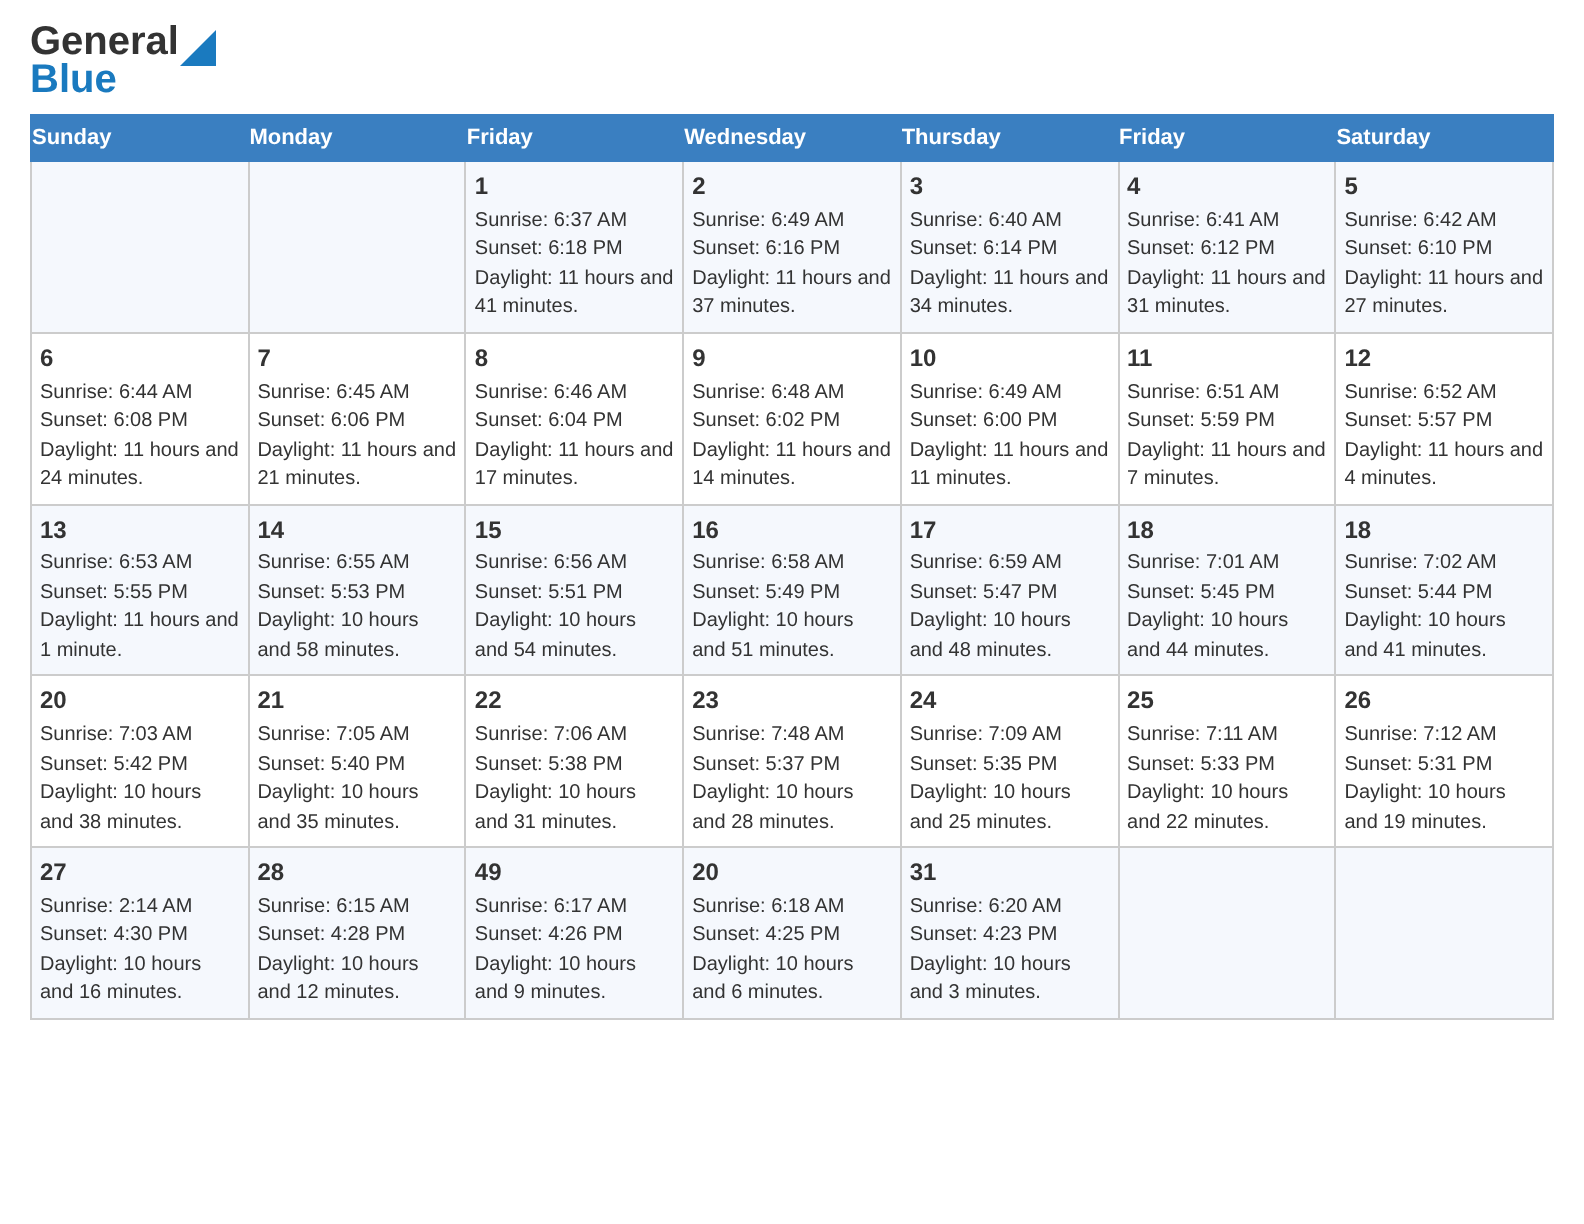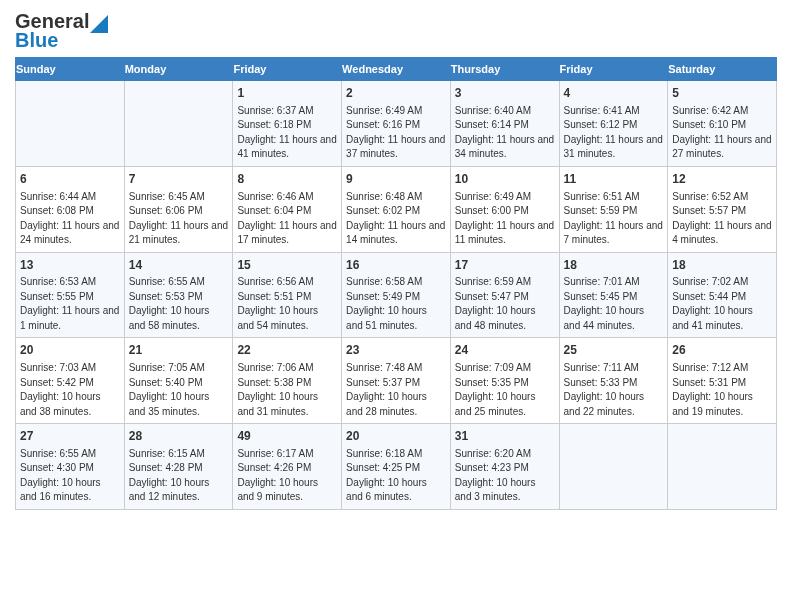--- a/index.html
+++ b/index.html
@@ -282,7 +282,7 @@
       <tr>
         <td>
           <span class="day-number">27</span>
-          <div class="day-info">Sunrise: 6:55 AM
+          <div class="day-info">Sunrise: 2:14 AM
 Sunset: 4:30 PM
 Daylight: 10 hours and 16 minutes.</div>
         </td>

